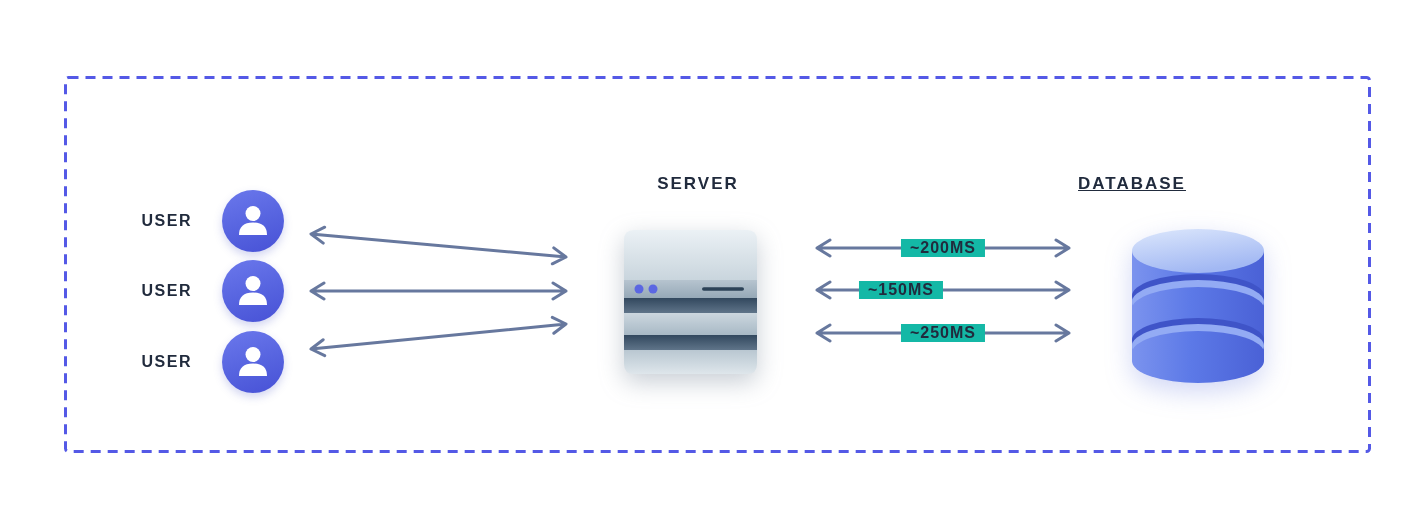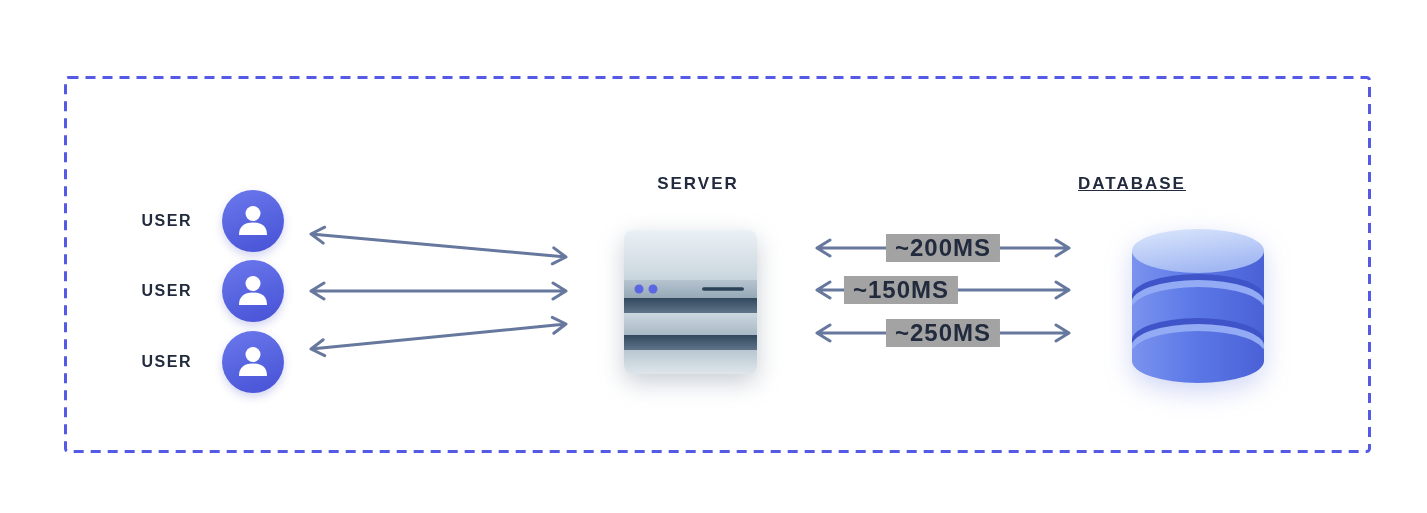--- a/index.html
+++ b/index.html
@@ -55,8 +55,8 @@
 
   .latency-label{
     position:absolute;z-index:2;transform:translate(-50%,-50%);
-    background:#a3a3a3;padding:0 9px;
-    font-size:24px;font-weight:700;letter-spacing:1px;color:var(--label-text);
+    background:#14b8a6;padding:0 9px;
+    font-size:16px;font-weight:700;letter-spacing:1px;color:var(--label-text);
     white-space:nowrap;
   }
 </style>

